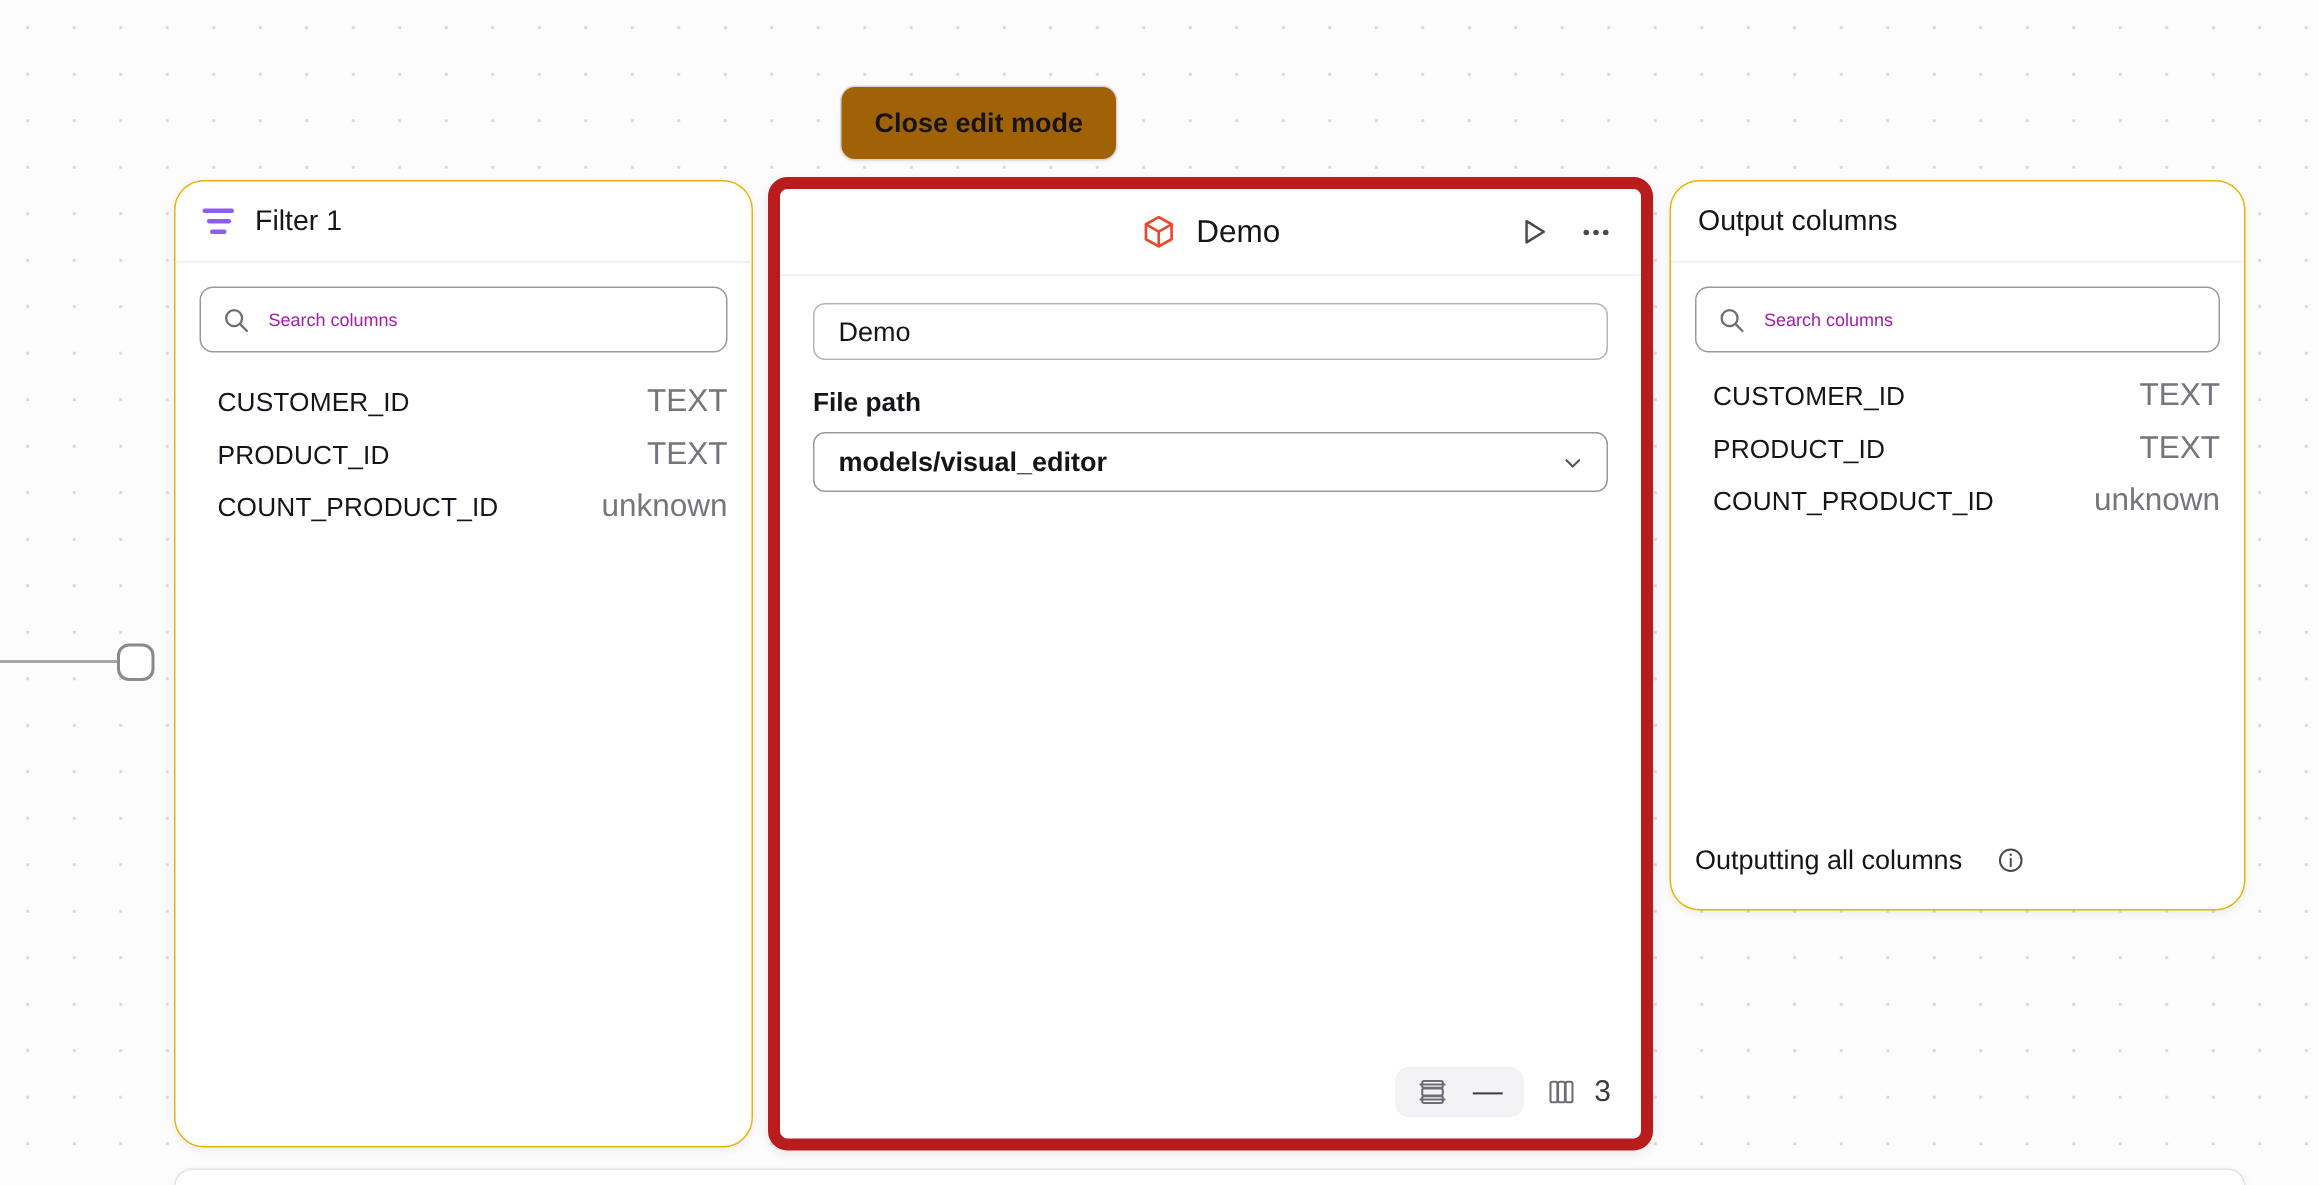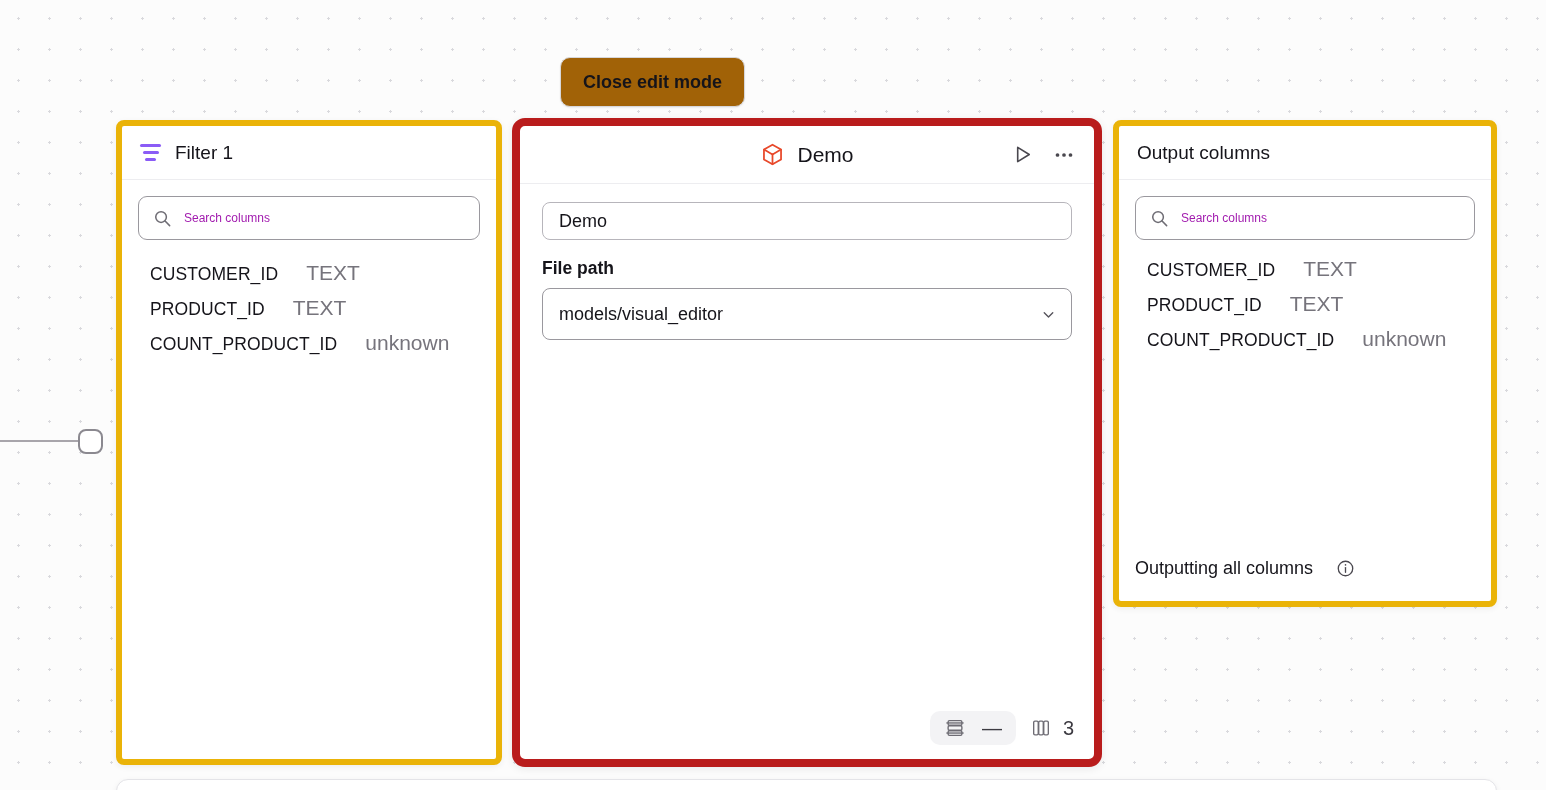--- a/index.html
+++ b/index.html
@@ -72,8 +72,8 @@
   .panel {
     position: absolute;
     background: #ffffff;
-    border: 6px solid #eab308;
-    border-radius: 8px;
+    border: 1px solid #eab308;
+    border-radius: 20px;
     box-shadow: 0 2px 6px rgba(16,16,20,0.06);
     display: flex;
     flex-direction: column;

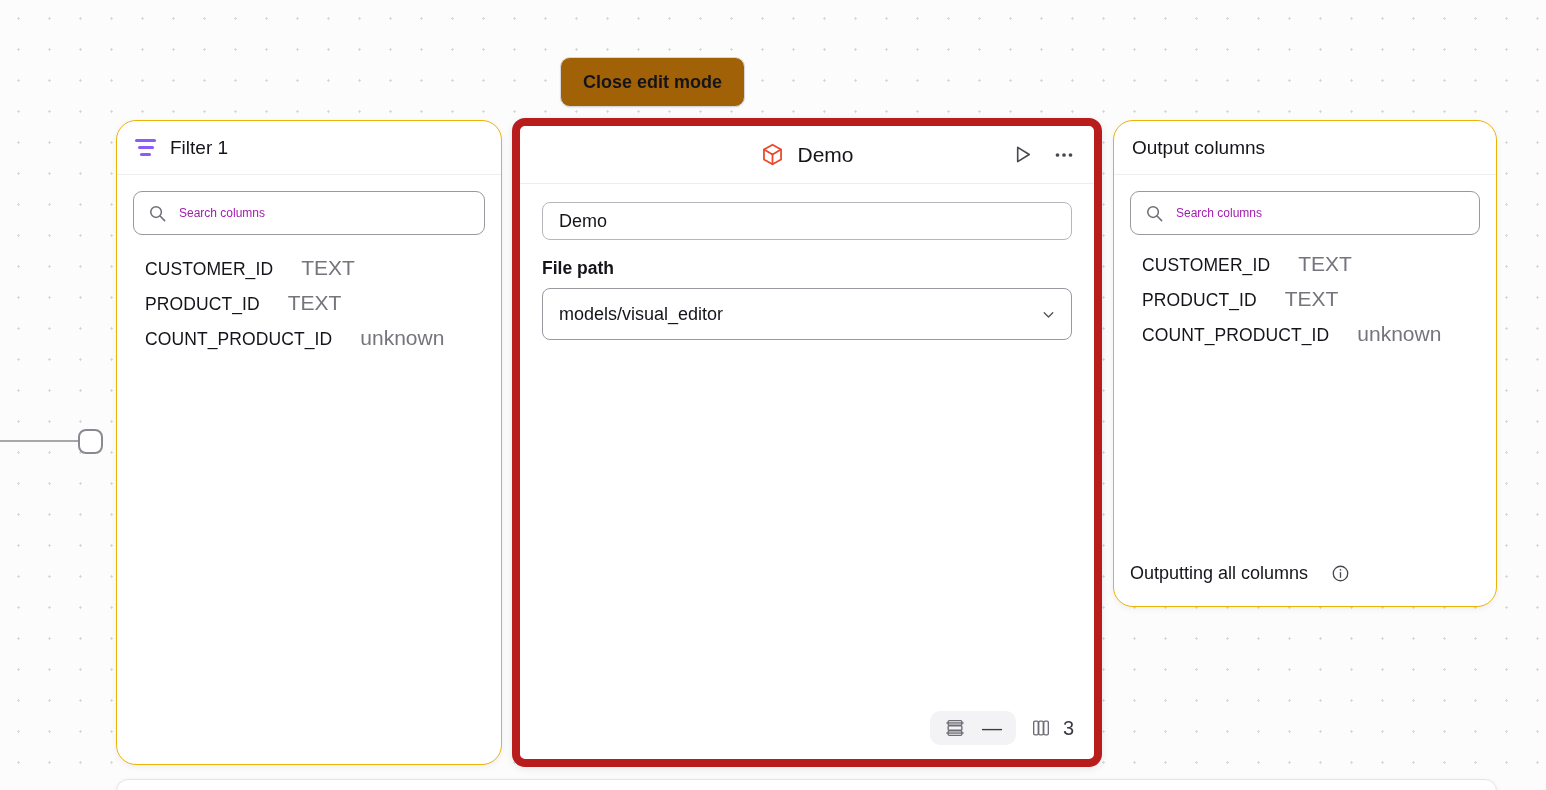--- a/index.html
+++ b/index.html
@@ -118,9 +118,9 @@
   .col-row {
     display: flex;
     align-items: baseline;
-    justify-content: flex-start;
+    justify-content: space-between;
     padding: 3px 0 8px 12px;
-    gap: 28px;
+    gap: 17px;
   }
   .col-name {
     font-size: 17.5px;

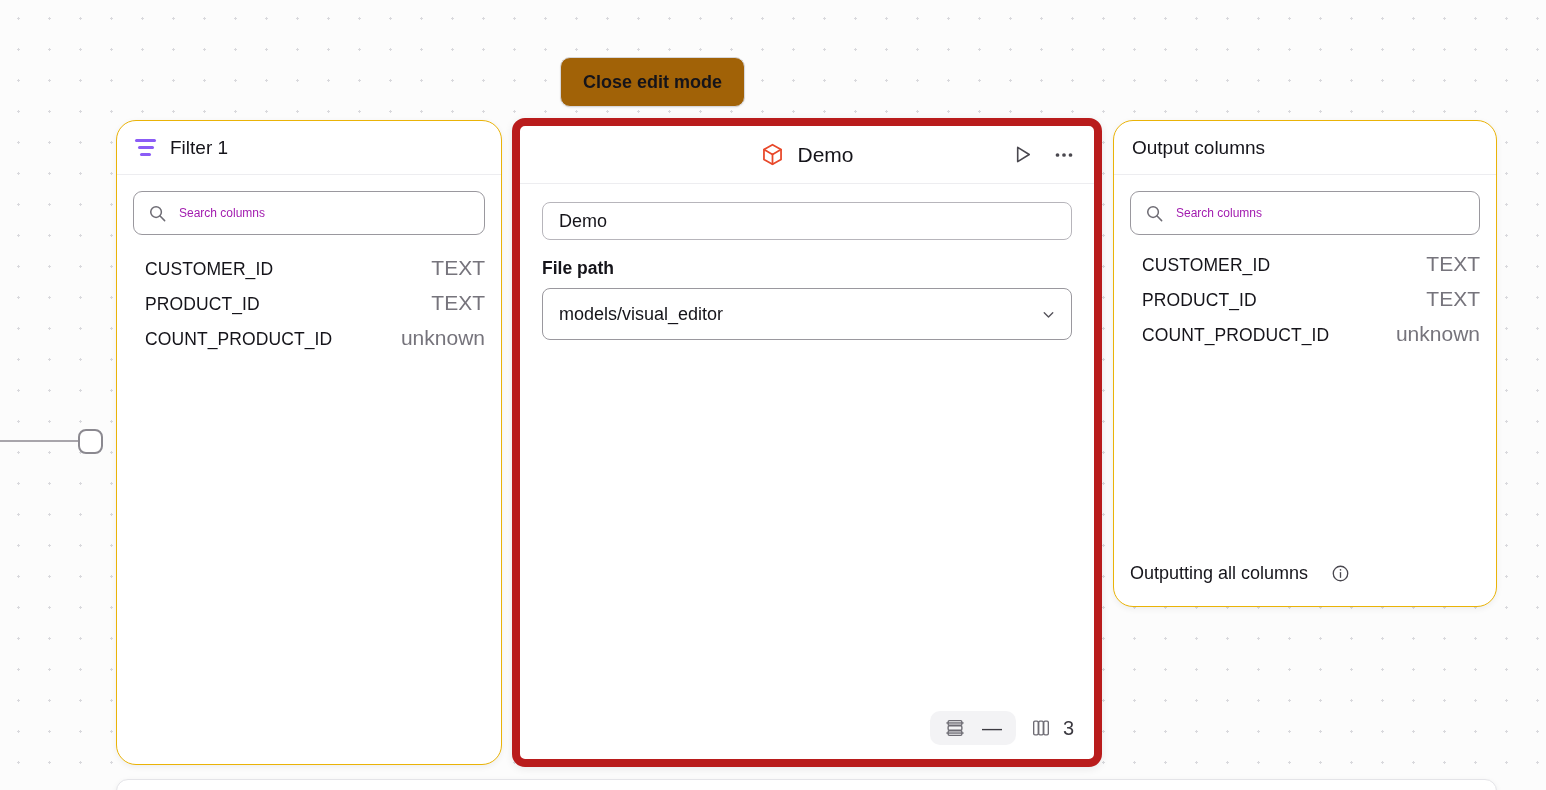--- a/index.html
+++ b/index.html
@@ -194,7 +194,7 @@
     margin-bottom: 18px;
   }
   .select-input {
-    height: 52px;
+    height: 40px;
     border: 1px solid #9a989e;
     border-radius: 8px;
     display: flex;
@@ -202,7 +202,7 @@
     justify-content: space-between;
     padding: 0 14px 0 16px;
     font-size: 18px;
-    font-weight: normal;
+    font-weight: bold;
     color: #15141a;
     background: #fff;
   }

